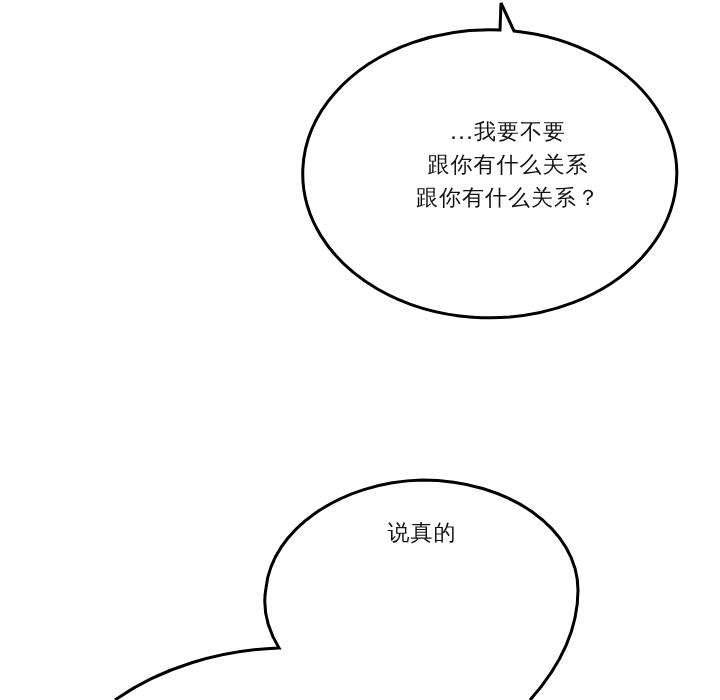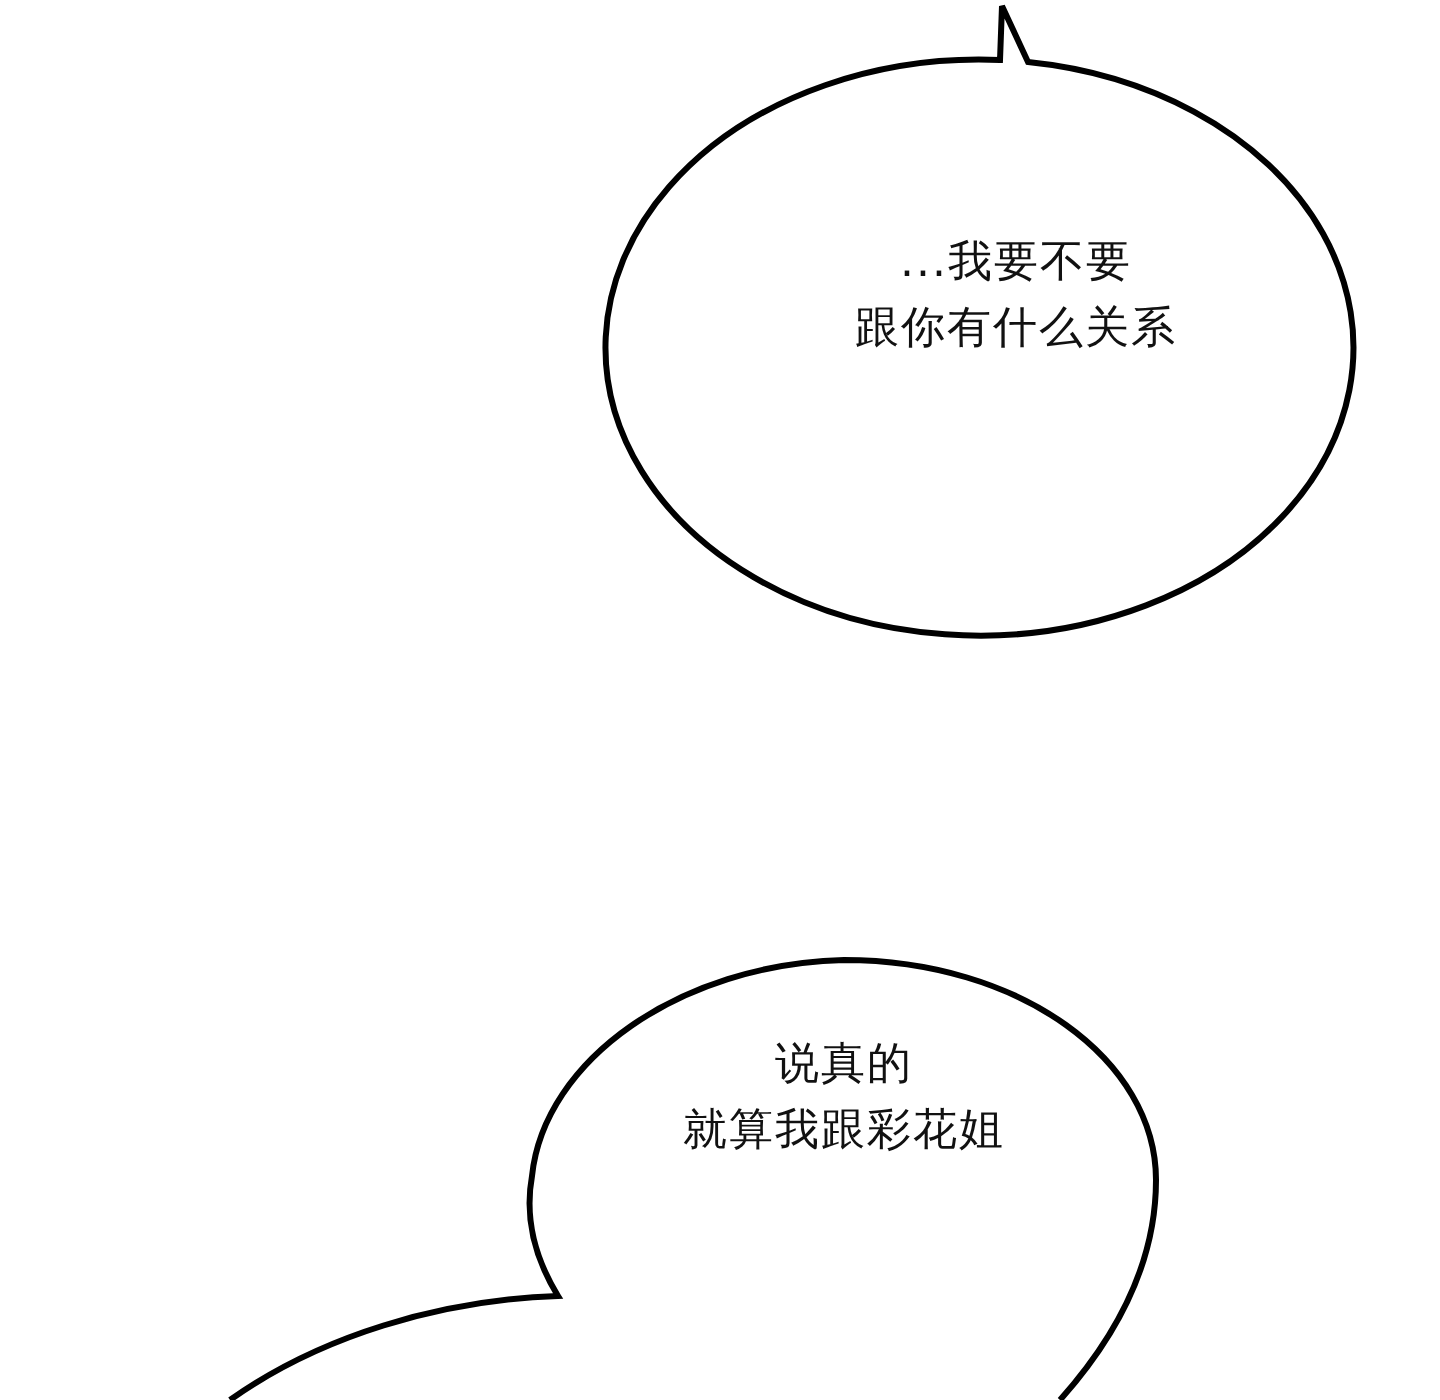--- a/index.html
+++ b/index.html
@@ -73,6 +73,7 @@
   <div id="text-top" class="bubble-text">
     <span class="line">...我要不要</span>
     <span class="line">跟你有什么关系</span>
+    <span class="line">跟你有什么关系？</span>
   </div>
 
   <div id="text-bottom" class="bubble-text">

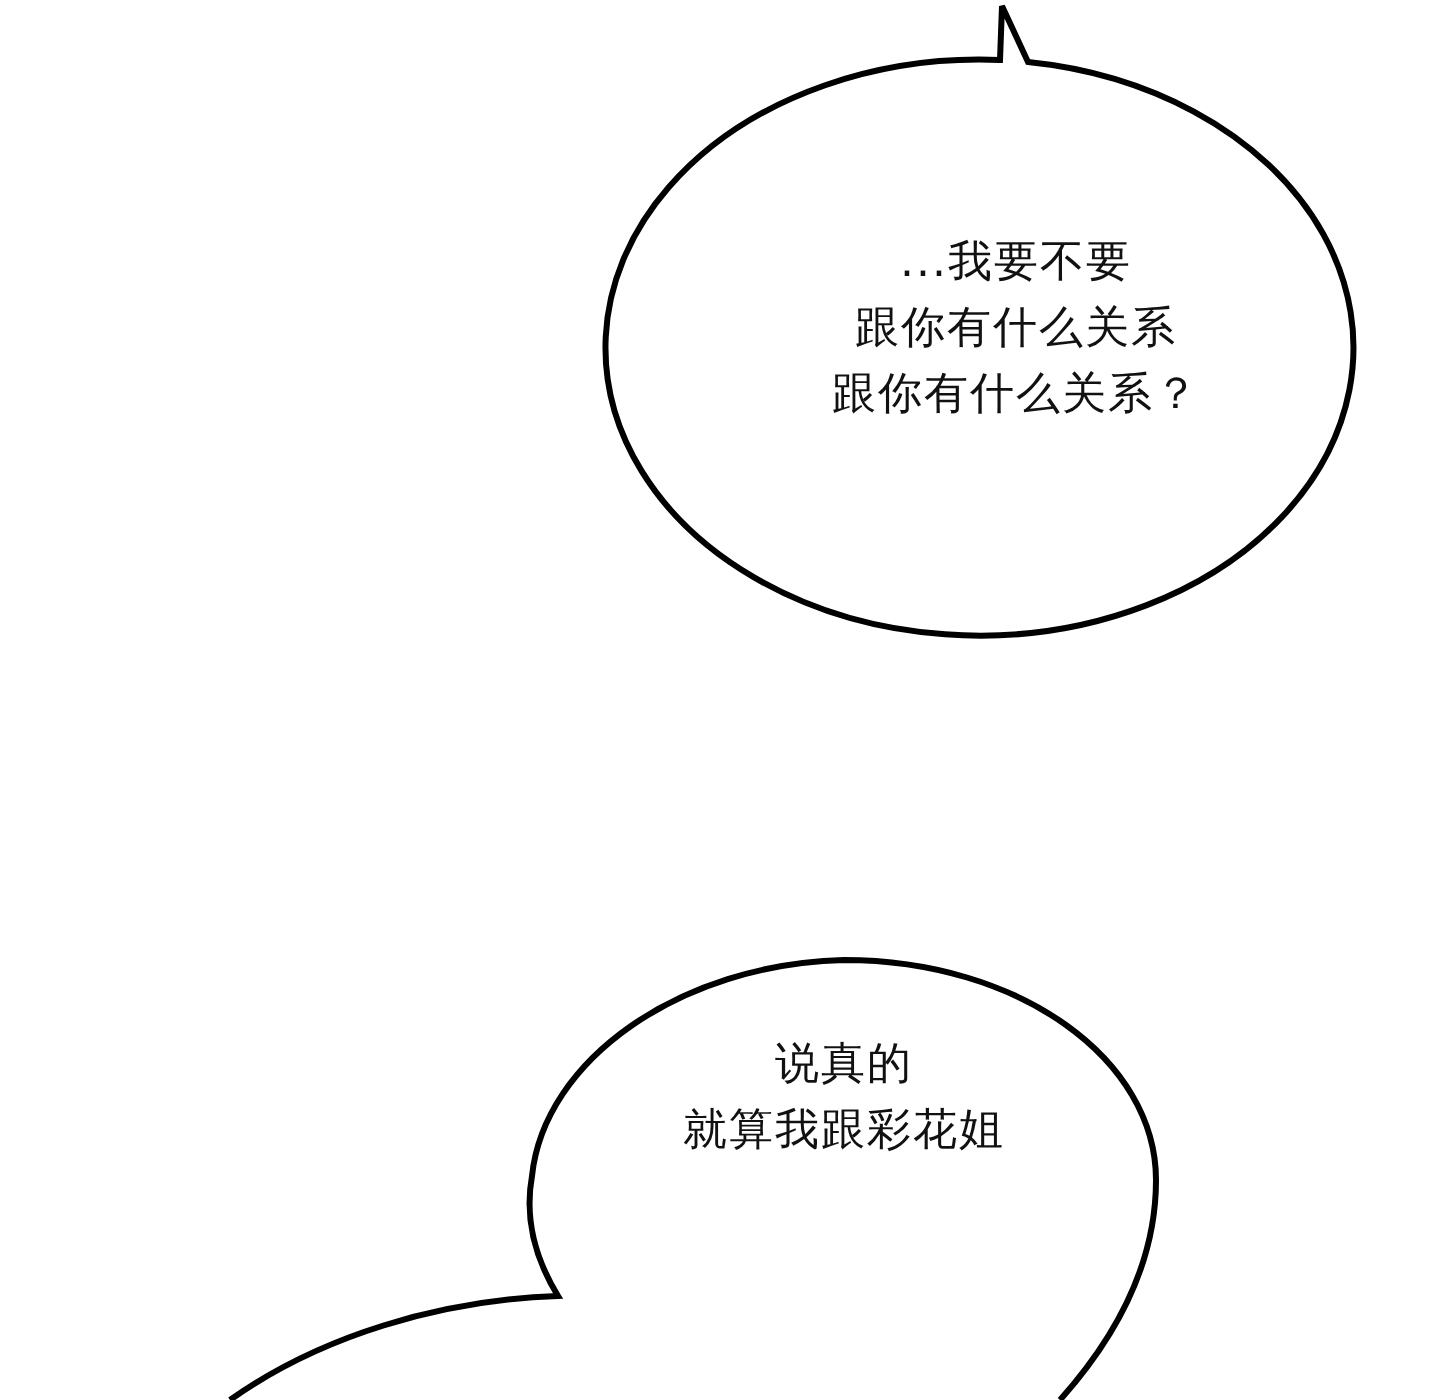--- a/index.html
+++ b/index.html
@@ -78,7 +78,6 @@
 
   <div id="text-bottom" class="bubble-text">
     <span class="line">说真的</span>
-    <span class="line">就算我跟彩花姐</span>
   </div>
 </div>
 

